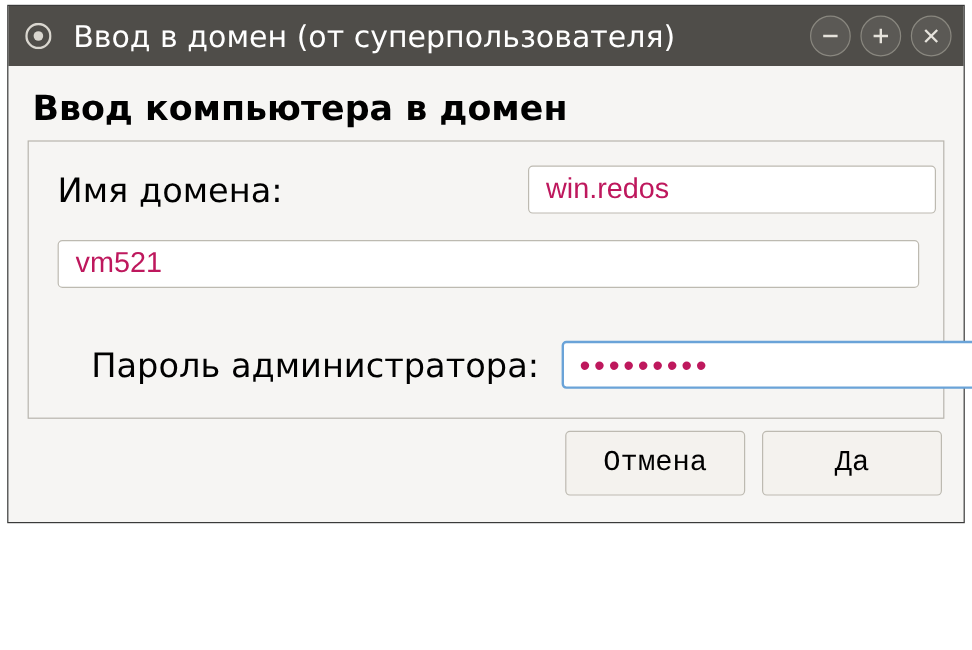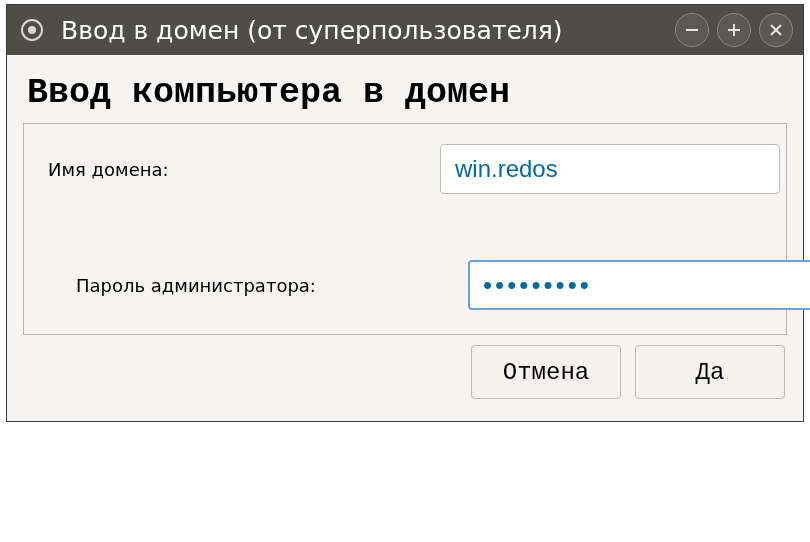--- a/index.html
+++ b/index.html
@@ -59,10 +59,9 @@
     padding: 14px 4px 8px 4px;
   }
   .section-title {
-    font-size: 35px;
+    font-size: 29px;
     font-weight: bold;
     padding: 4px 8px 10px 16px;
-    font-family: Liberation Mono, monospace;
   }
   .form {
     border: 1px solid #b8b5ad;

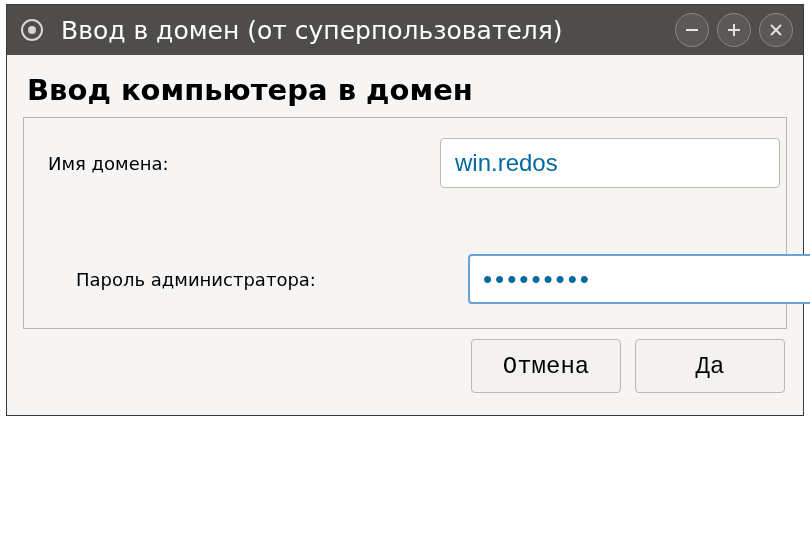--- a/index.html
+++ b/index.html
@@ -77,7 +77,7 @@
   .row:last-child { margin-bottom: 6px; margin-left: 28px; }
   .row label {
     flex: 0 0 392px;
-    font-size: 18px;
+    font-size: 28px;
   }
   .row input {
     flex: 1 1 auto;

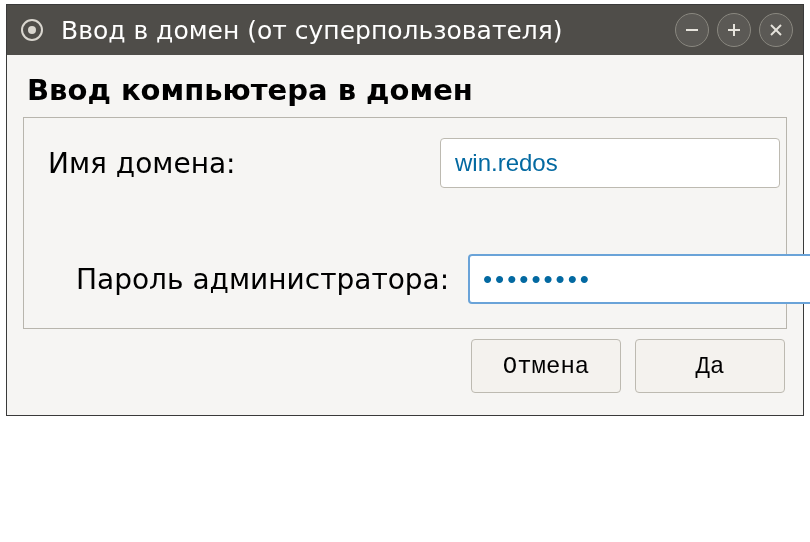--- a/index.html
+++ b/index.html
@@ -81,14 +81,14 @@
   }
   .row input {
     flex: 1 1 auto;
-    height: 50px;
+    height: 40px;
     border: 1px solid #bdbab1;
     border-radius: 4px;
     background: #ffffff;
     font-size: 24px;
     padding: 0 14px;
     outline: none;
-    color: #0369a1;
+    color: #be185d;
   }
   .row input.focused {
     border: 2px solid #6aa3d8;

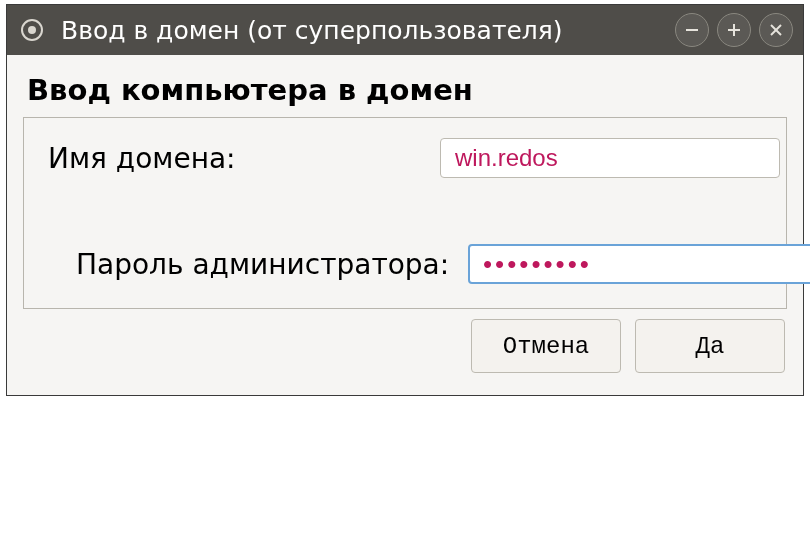--- a/index.html
+++ b/index.html
@@ -164,6 +164,7 @@
       </div>
 
       <div class="row">
+        <input type="text" value="vm521" style="">
       </div>
 
       <div class="row">

